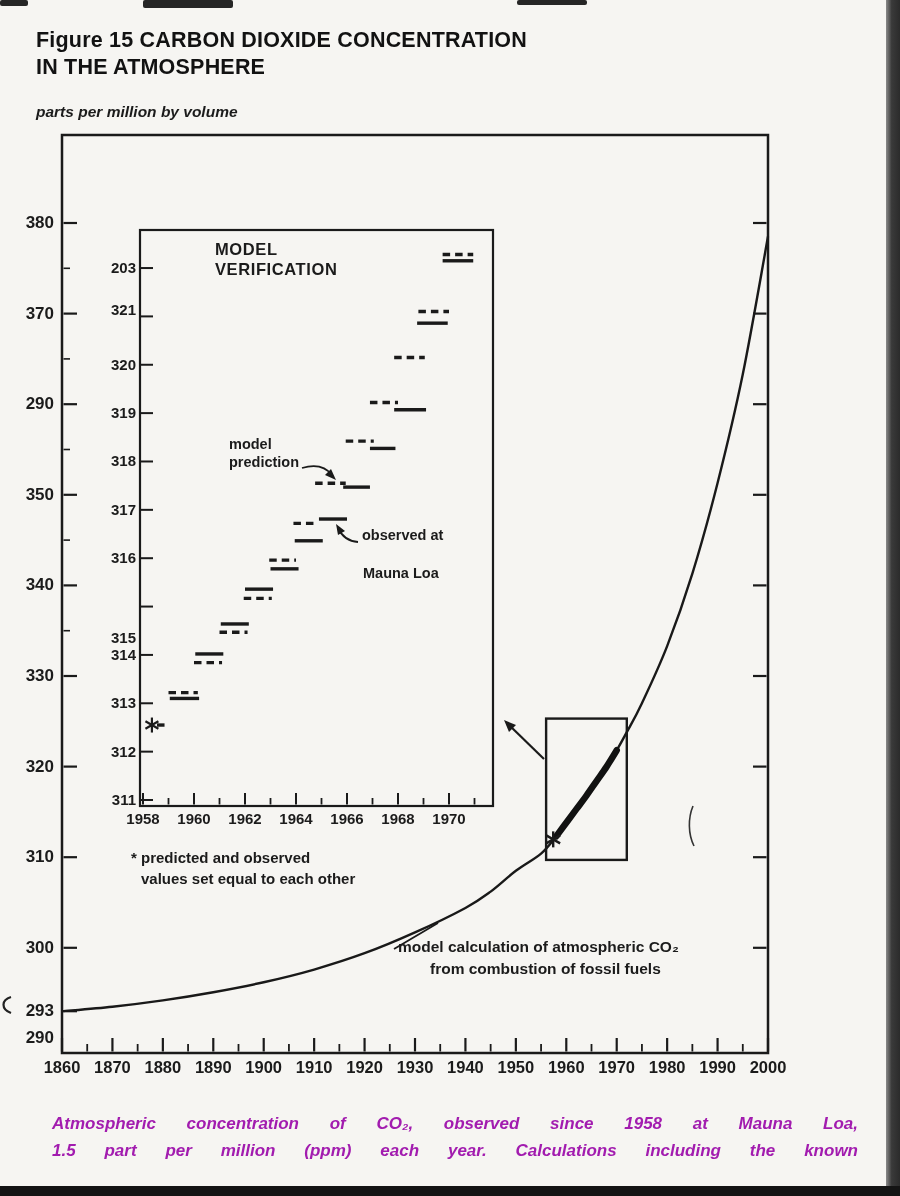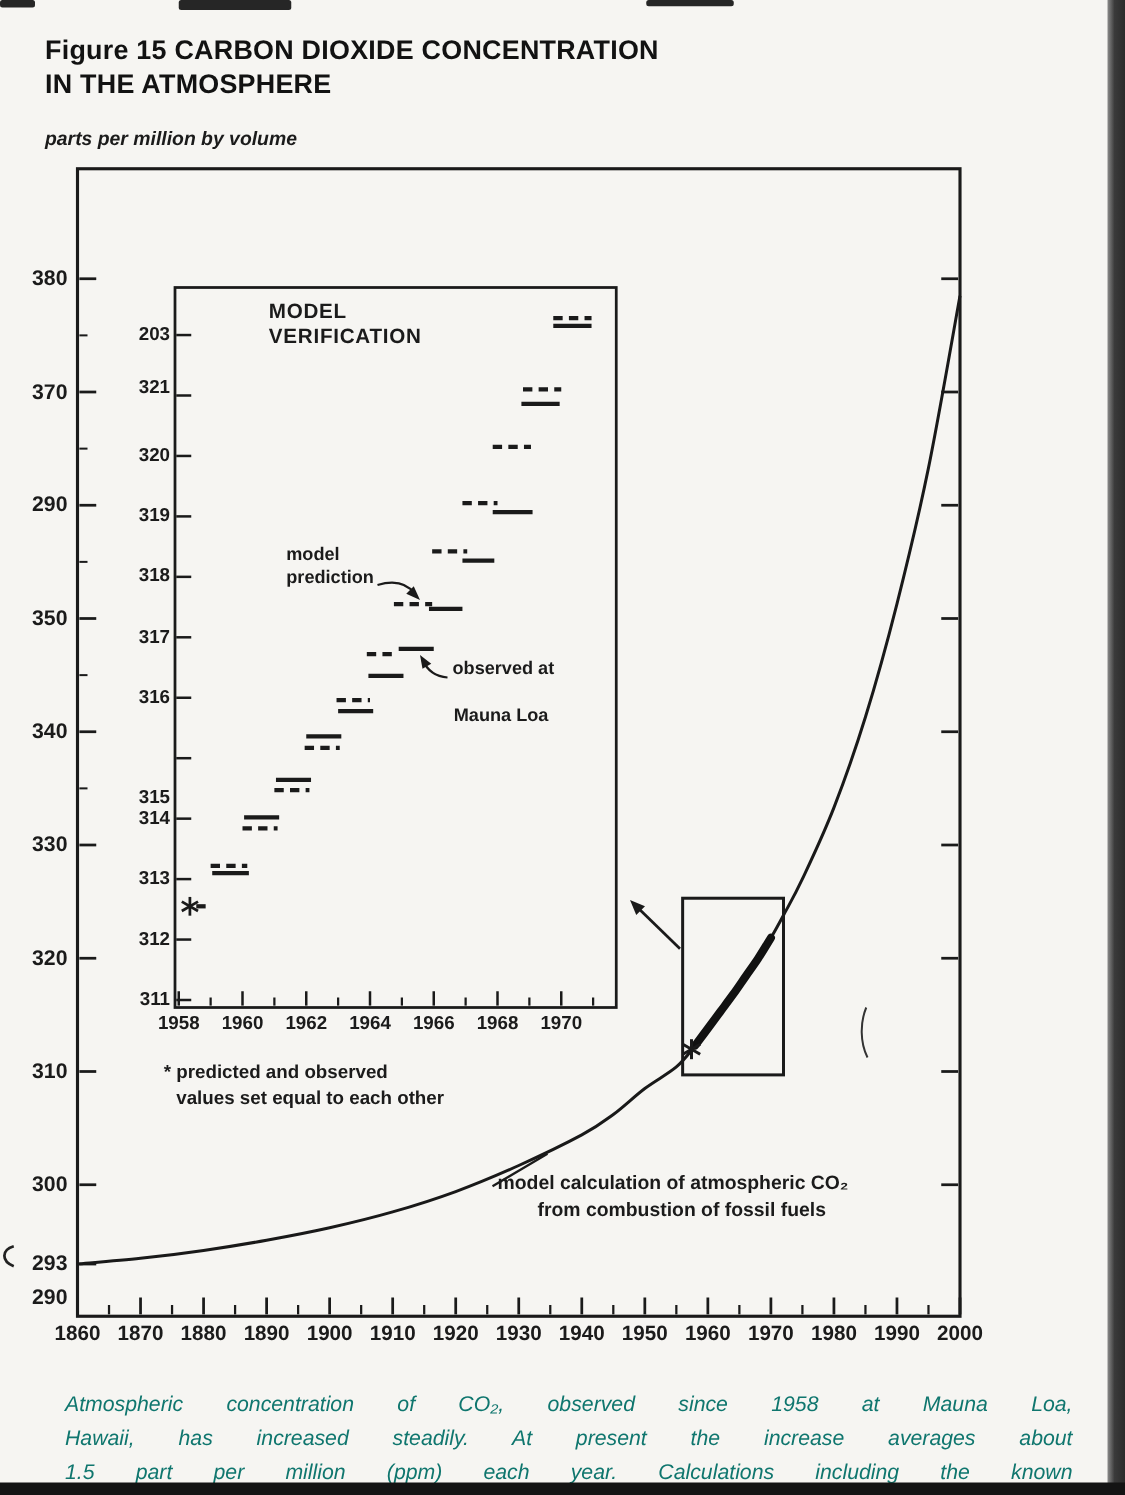--- a/index.html
+++ b/index.html
@@ -21,7 +21,7 @@
   .inset-title{font-size:16.5px;font-weight:700;letter-spacing:.6px;}
   .small-note{font-size:14.5px;font-weight:700;}
   .annot{font-size:15.5px;font-weight:700;}
-  .caption{width:806px;font-size:17px;font-weight:400;font-style:italic;line-height:27px;color:#0f766e;}
+  .caption{width:806px;font-size:17px;font-weight:700;font-style:italic;line-height:27px;color:#a21caf;}
   .caption .cap-line{text-align:justify;text-align-last:justify;}
   .edge-right{position:absolute;top:0;right:0;width:14px;height:1196px;
     background:linear-gradient(to right,#8a8a8a,#3a3a3a 40%,#2b2b2b);}

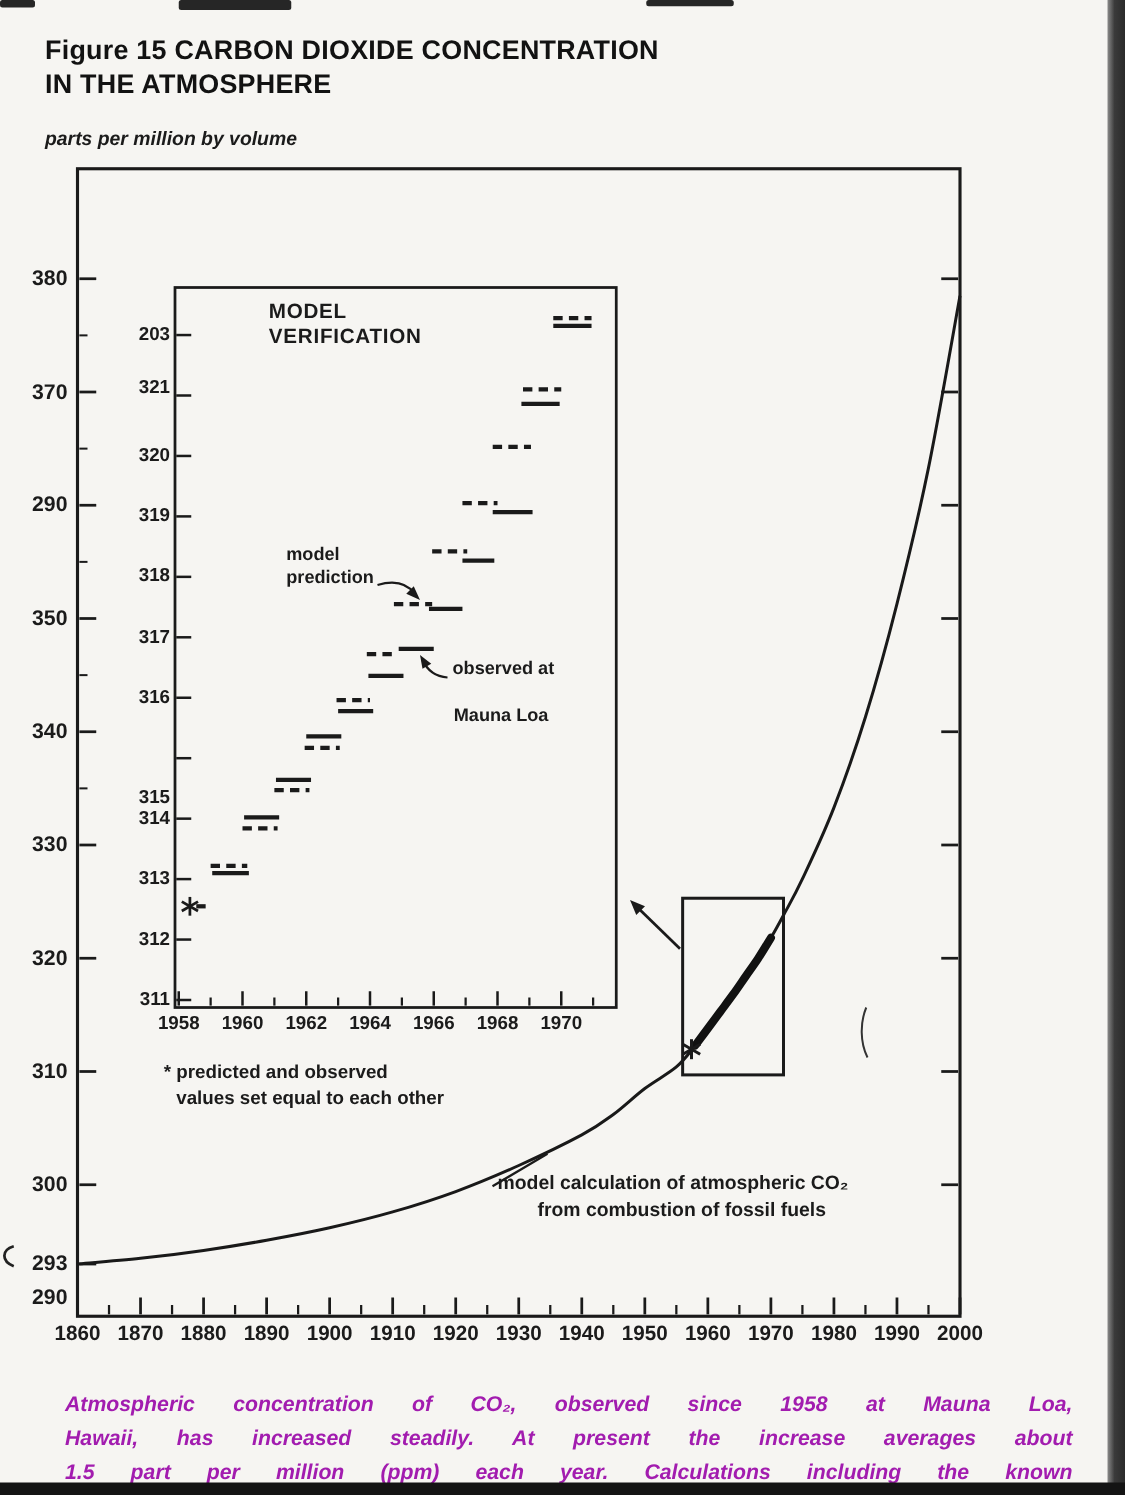--- a/index.html
+++ b/index.html
@@ -233,7 +233,6 @@
 
   <div class="abs caption" style="left:52px;top:1110px;">
     <div class="cap-line">Atmospheric concentration of CO₂, observed since 1958 at Mauna Loa,</div>
-    <div class="cap-line">Hawaii, has increased steadily. At present the increase averages about</div>
     <div class="cap-line">1.5 part per million (ppm) each year. Calculations including the known</div>
   </div>
 

